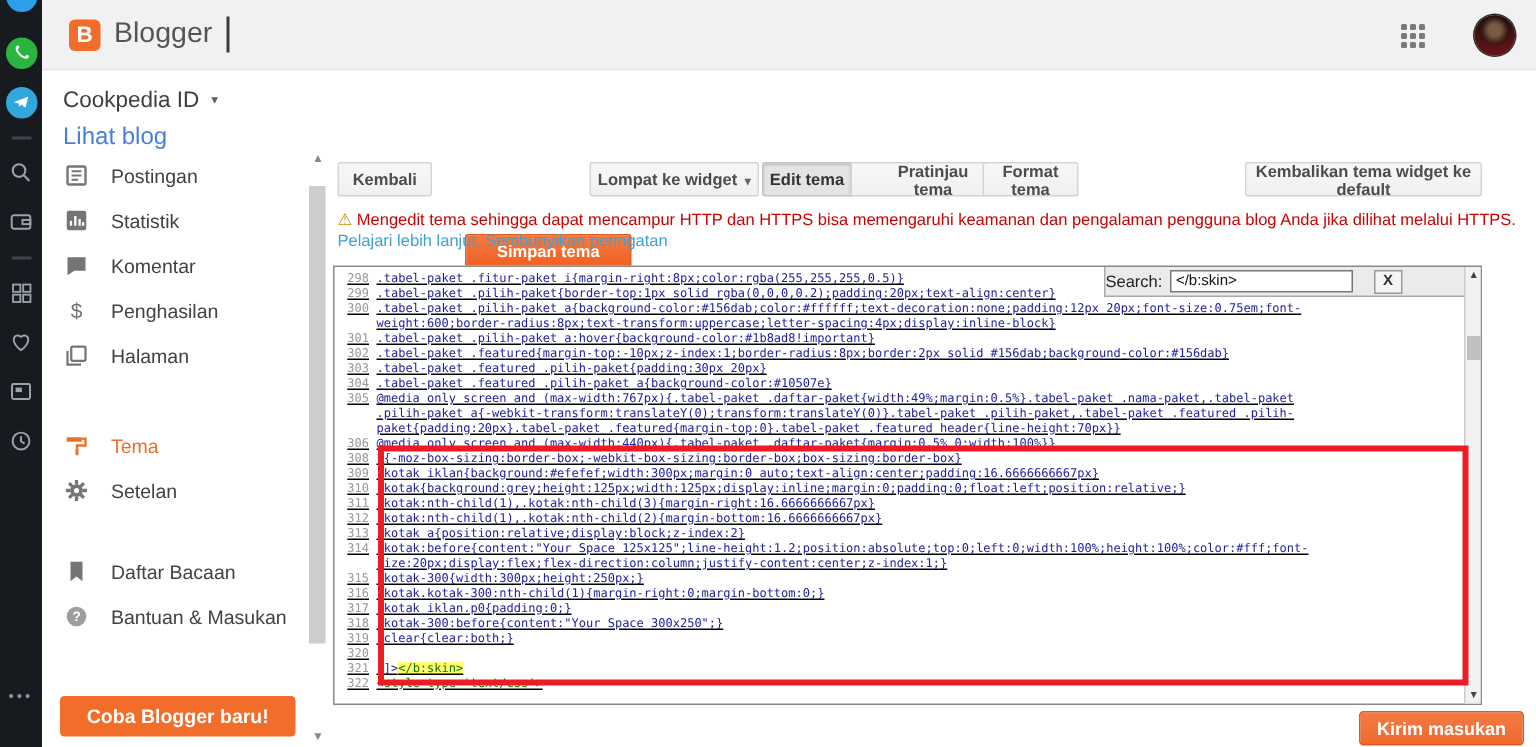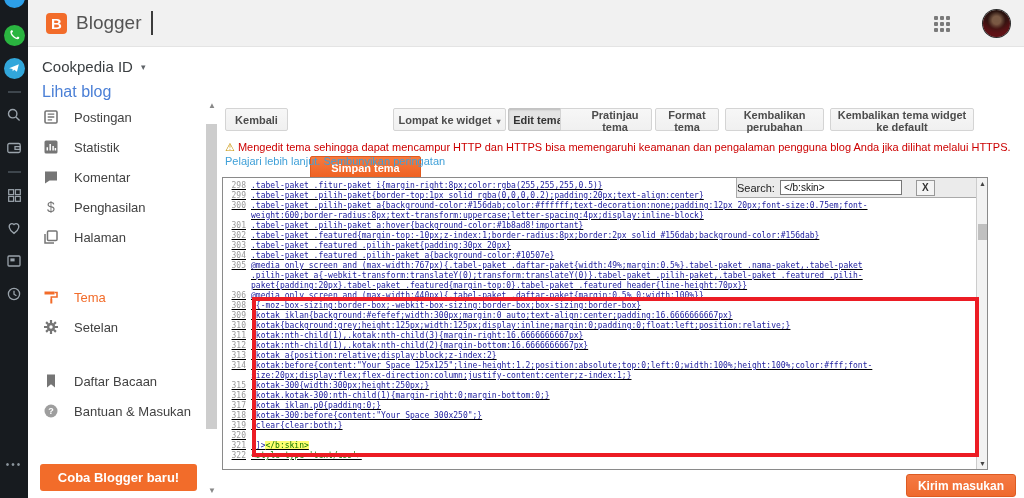--- a/index.html
+++ b/index.html
@@ -274,7 +274,7 @@
     <button class="btn primary" style="left:88px; width:111px;margin-top:48px;">Simpan tema</button>
     <button class="btn" style="left:171px; width:113px;"><span>Lompat ke widget</span><span class="caret-sm">▾</span></button>
     <button class="btn pressed" style="left:286px; width:60px; border-radius:2px 0 0 2px;">Edit tema</button>
-    <button class="btn" style="left:338px; width:92px; border-radius:0 2px 2px 0;padding-left:18px;">Pratinjau tema</button>
+    <button class="btn" style="left:345px; width:92px; border-radius:0 2px 2px 0;padding-left:18px;">Pratinjau tema</button>
     <button class="btn" style="left:433px; width:64px;">Format tema</button>
     <button class="btn" style="left:503px; width:99px;">Kembalikan perubahan</button>
     <button class="btn" style="left:608px; width:144px;">Kembalikan tema widget ke default</button>

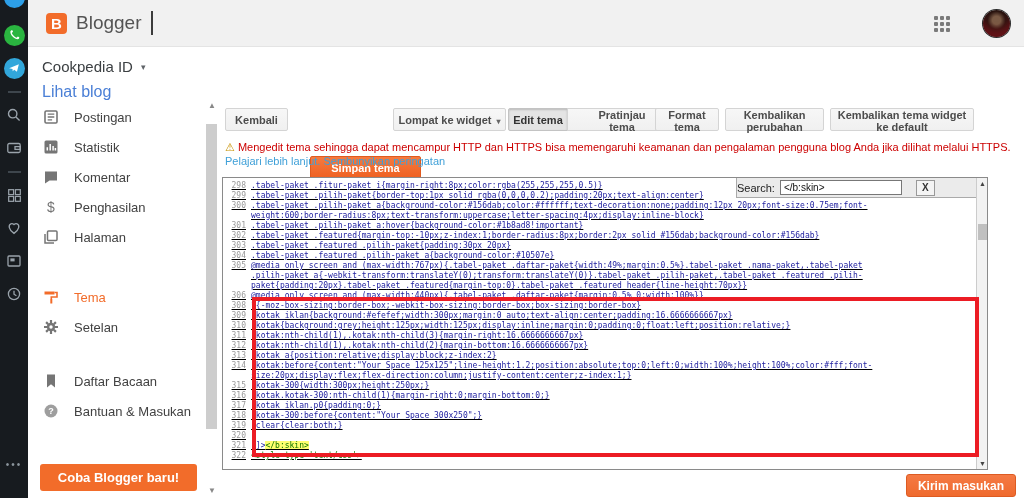--- a/index.html
+++ b/index.html
@@ -276,7 +276,6 @@
     <button class="btn pressed" style="left:286px; width:60px; border-radius:2px 0 0 2px;">Edit tema</button>
     <button class="btn" style="left:345px; width:92px; border-radius:0 2px 2px 0;padding-left:18px;">Pratinjau tema</button>
     <button class="btn" style="left:433px; width:64px;">Format tema</button>
-    <button class="btn" style="left:503px; width:99px;">Kembalikan perubahan</button>
     <button class="btn" style="left:608px; width:144px;">Kembalikan tema widget ke default</button>
 
     <div class="warning"><span class="warn-icon">⚠</span><span>Mengedit tema sehingga dapat mencampur HTTP dan HTTPS bisa memengaruhi keamanan dan pengalaman pengguna blog Anda jika dilihat melalui HTTPS. </span><span class="warn-link">Pelajari lebih lanjut.</span> <span class="warn-link">Sembunyikan peringatan</span></div>

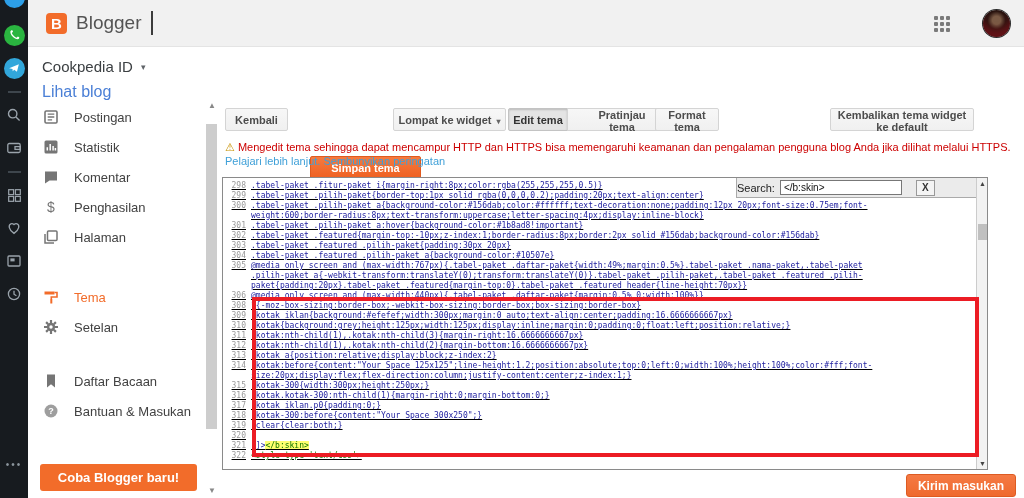--- a/index.html
+++ b/index.html
@@ -276,7 +276,7 @@
     <button class="btn pressed" style="left:286px; width:60px; border-radius:2px 0 0 2px;">Edit tema</button>
     <button class="btn" style="left:345px; width:92px; border-radius:0 2px 2px 0;padding-left:18px;">Pratinjau tema</button>
     <button class="btn" style="left:433px; width:64px;">Format tema</button>
-    <button class="btn" style="left:608px; width:144px;">Kembalikan tema widget ke default</button>
+    <button class="btn" style="left:608px; width:158px;">Kembalikan tema widget ke default</button>
 
     <div class="warning"><span class="warn-icon">⚠</span><span>Mengedit tema sehingga dapat mencampur HTTP dan HTTPS bisa memengaruhi keamanan dan pengalaman pengguna blog Anda jika dilihat melalui HTTPS. </span><span class="warn-link">Pelajari lebih lanjut.</span> <span class="warn-link">Sembunyikan peringatan</span></div>
 

